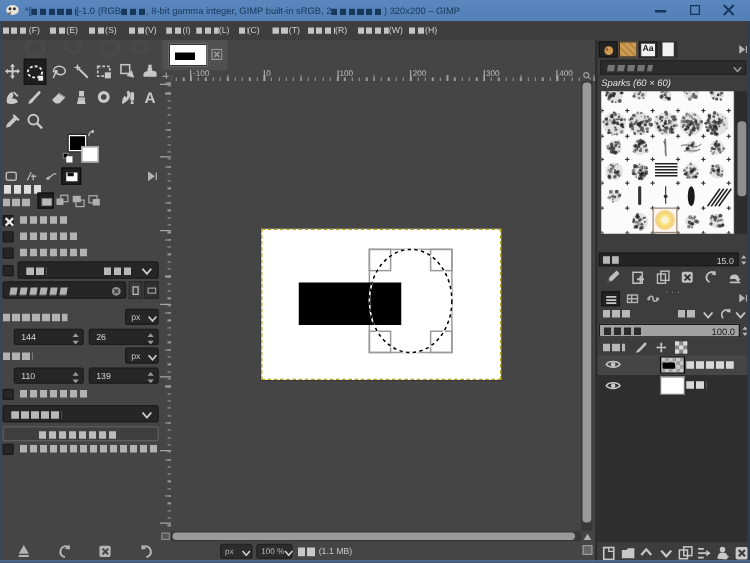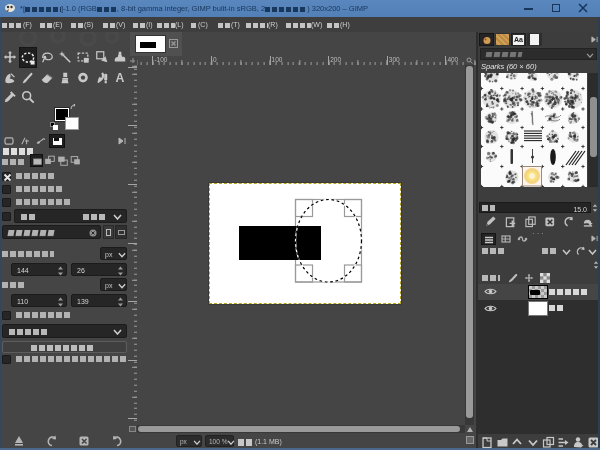--- a/index.html
+++ b/index.html
@@ -1216,6 +1216,10 @@
       <svg class="ab" style="left:110px;top:217px" width="9" height="6" viewBox="0 0 9 6">
         <path d="M1 1 L4.5 5 L8 1" stroke="#c8c8c8" stroke-width="1.5" fill="none"></path>
       </svg>
+      <div class="ab" style="left:1px;top:227px;width:113px;height:11px;background:#a2a2a2;border:1px solid #1a1a1a;">
+        <div class="ab jl" style="left:3px;top:2px;"><i class="jp" style="width:30px;height:6px;background:repeating-linear-gradient(90deg,#2b2b2b 0 6px,transparent 6px 8px);"></i></div>
+        <span class="ab" style="right:3px;top:2px;color:#222;font-size:7.5px;line-height:1;">100.0</span>
+      </div>
       <svg class="ab" style="left:115px;top:228px" width="6" height="10" viewBox="0 0 7 10">
         <path d="M1 3.5 L3.5 0.5 L6 3.5 Z M1 6.5 L3.5 9.5 L6 6.5 Z" fill="#b5b5b5"></path>
       </svg>

